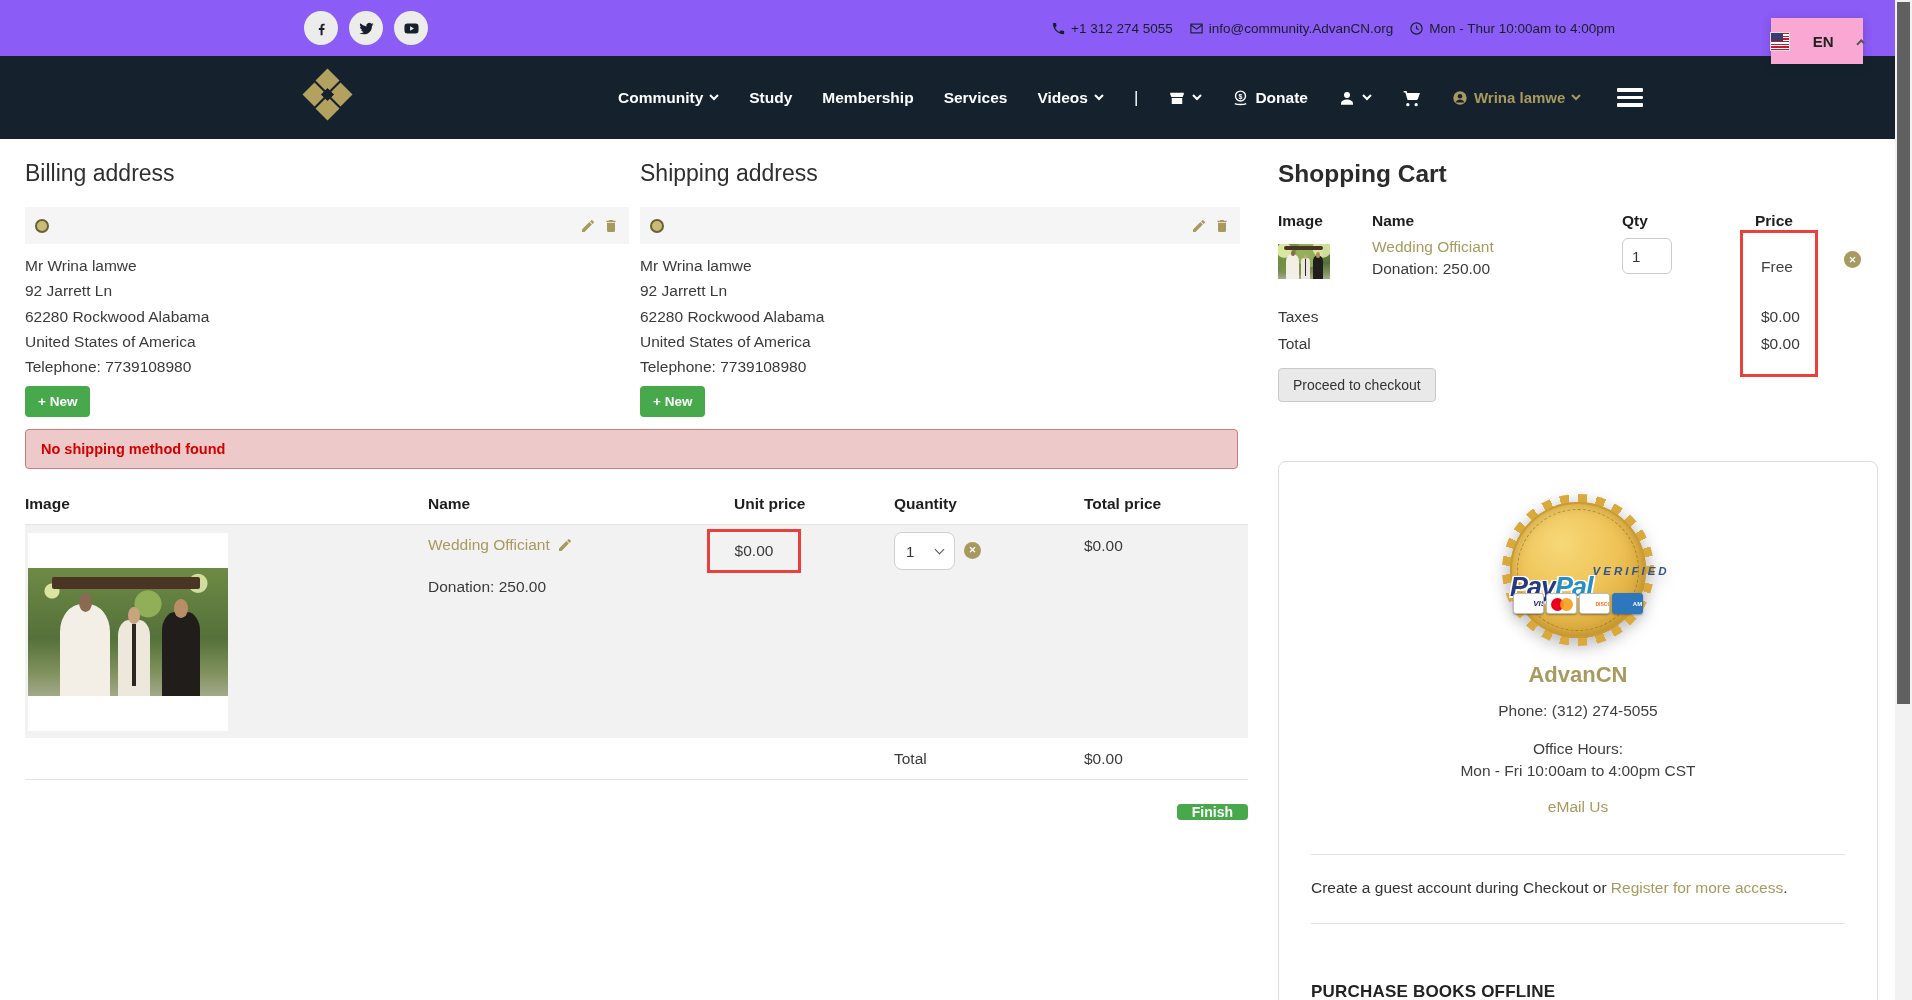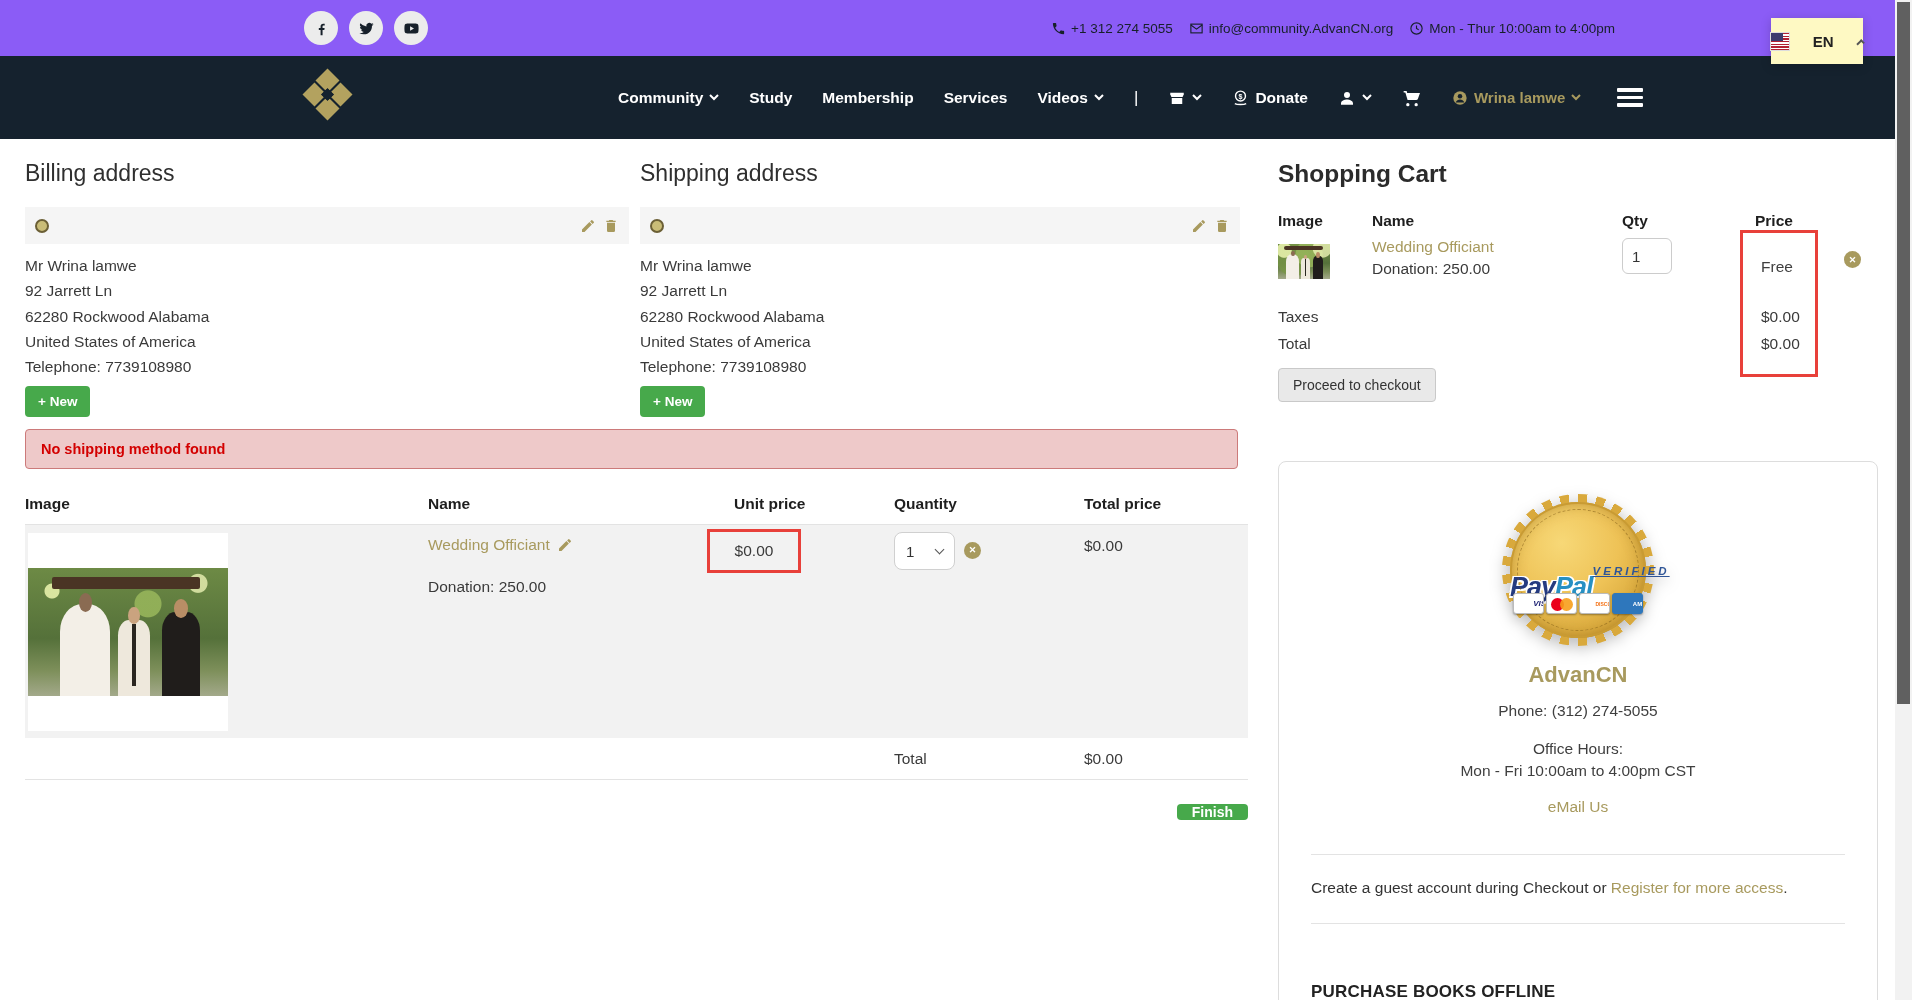--- a/index.html
+++ b/index.html
@@ -16,7 +16,7 @@
   .contact-item { display:flex; align-items:center; gap:5px; }
   .contact-item svg { width:15px; height:15px; }
 
-  .lang-box { position:absolute; left:1771px; top:18px; width:92px; height:46px; background:#fef9c3; box-shadow:0 2px 10px rgba(0,0,0,.18); display:flex; align-items:center; justify-content:center; gap:24px; z-index:20; cursor:pointer; }
+  .lang-box { position:absolute; left:1771px; top:18px; width:92px; height:46px; background:#f9a8d4; box-shadow:0 2px 10px rgba(0,0,0,.18); display:flex; align-items:center; justify-content:center; gap:24px; z-index:20; cursor:pointer; }
   .flag { position:relative; width:27px; height:17px; background:repeating-linear-gradient(180deg,#b22234 0 1.4px,#fff 1.4px 2.7px); box-shadow:0 0 0 1px #ddd; }
   .flag::after { content:""; position:absolute; left:0; top:0; width:12px; height:8px; background:#3c3b6e; }
   .lang-label { font-size:15px; font-weight:bold; color:#222; }

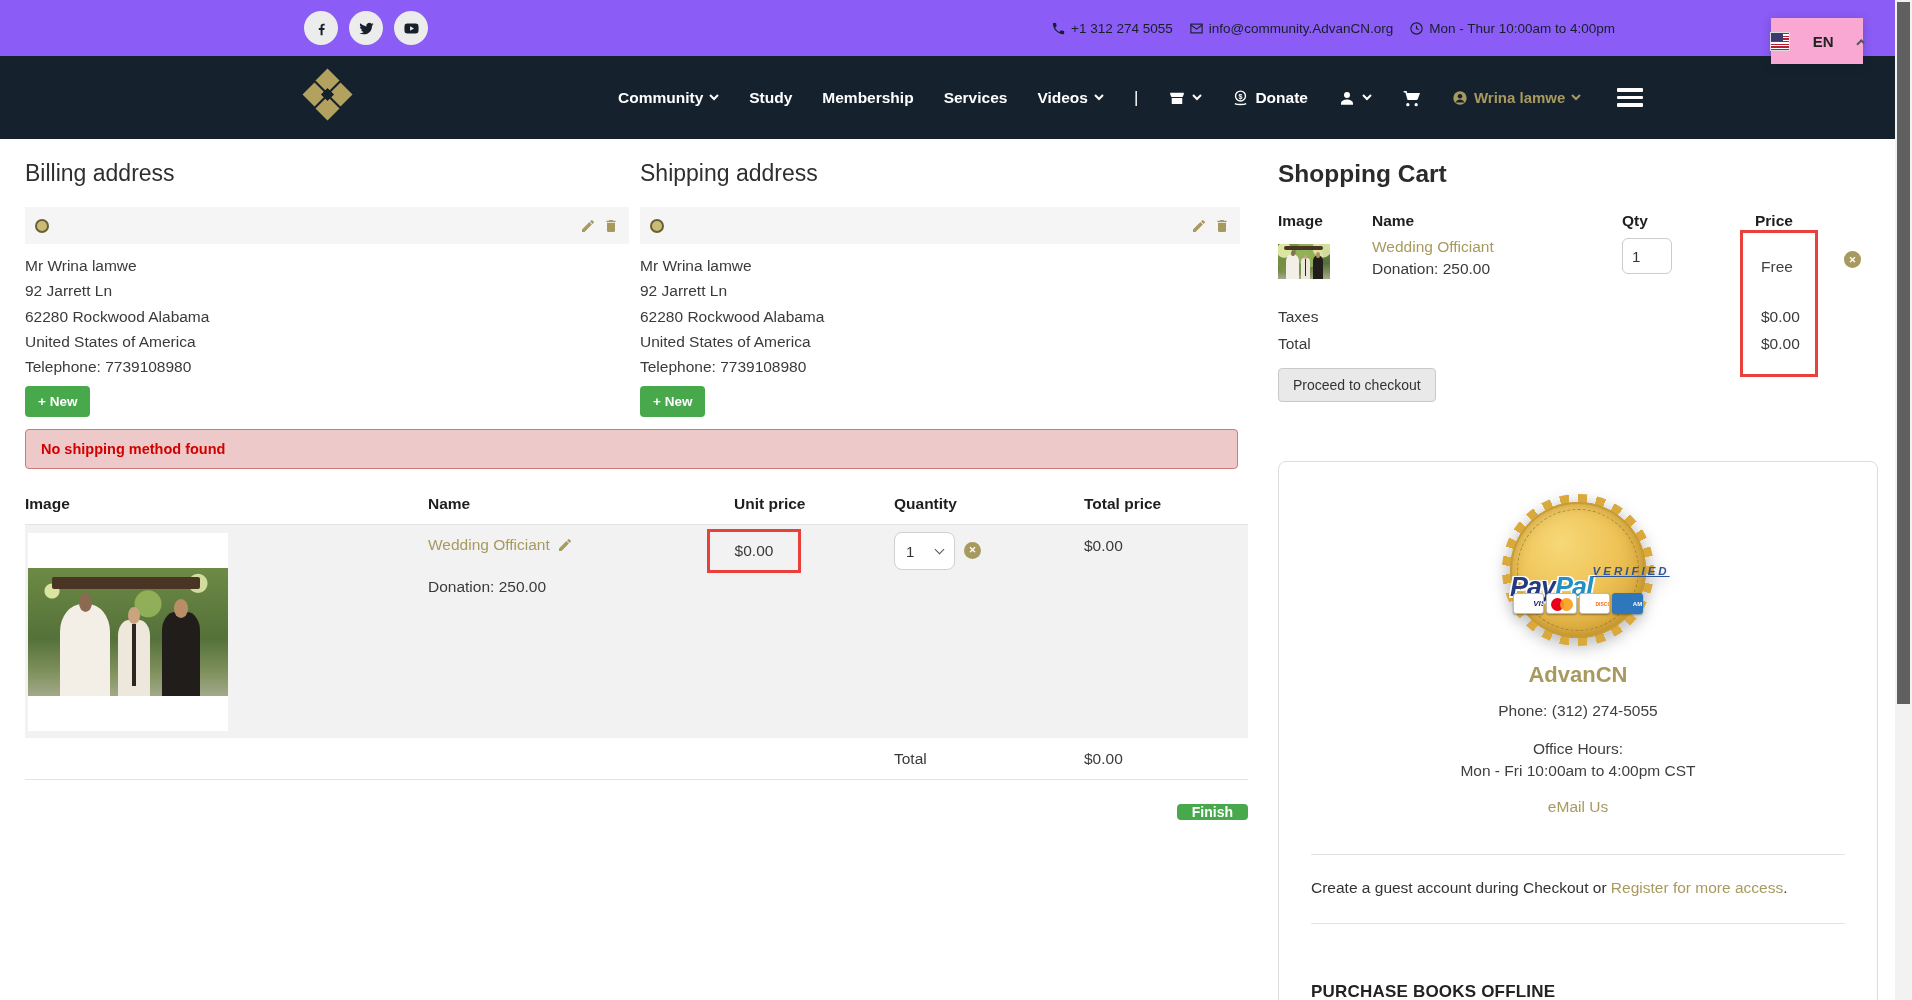--- a/index.html
+++ b/index.html
@@ -115,7 +115,7 @@
   .seal-inner::before { content:""; position:absolute; inset:7px; border-radius:50%; border:1.5px dashed rgba(130,95,25,.55); }
   .pp-logo { margin-top:34px; font-size:27px; font-weight:bold; font-style:italic; letter-spacing:-1px; text-shadow:1.5px 1.5px 0 #fff,-1.5px -1.5px 0 #fff,1.5px -1.5px 0 #fff,-1.5px 1.5px 0 #fff; }
   .pp-1 { color:#253b80; } .pp-2 { color:#2790c3; }
-  .pp-verified { font-size:11.5px; font-weight:bold; font-style:italic; letter-spacing:3px; color:#2f5597; margin-top:1px;text-decoration:underline; }
+  .pp-verified { font-size:11.5px; font-weight:bold; font-style:italic; letter-spacing:3px; color:#2f5597; margin-top:1px; }
   .card-strip { position:absolute; bottom:24px; left:50%; transform:translateX(-50%); display:flex; gap:2px; }
   .mini-card { width:31px; height:21px; border-radius:3px; background:#fff; border:1px solid #bbb; box-shadow:0 1px 2px rgba(0,0,0,.35); display:flex; align-items:center; justify-content:center; overflow:hidden;padding-left:28px; }
   .mini-visa { color:#1a1f71; font-size:8px; font-weight:bold; font-style:italic; }

